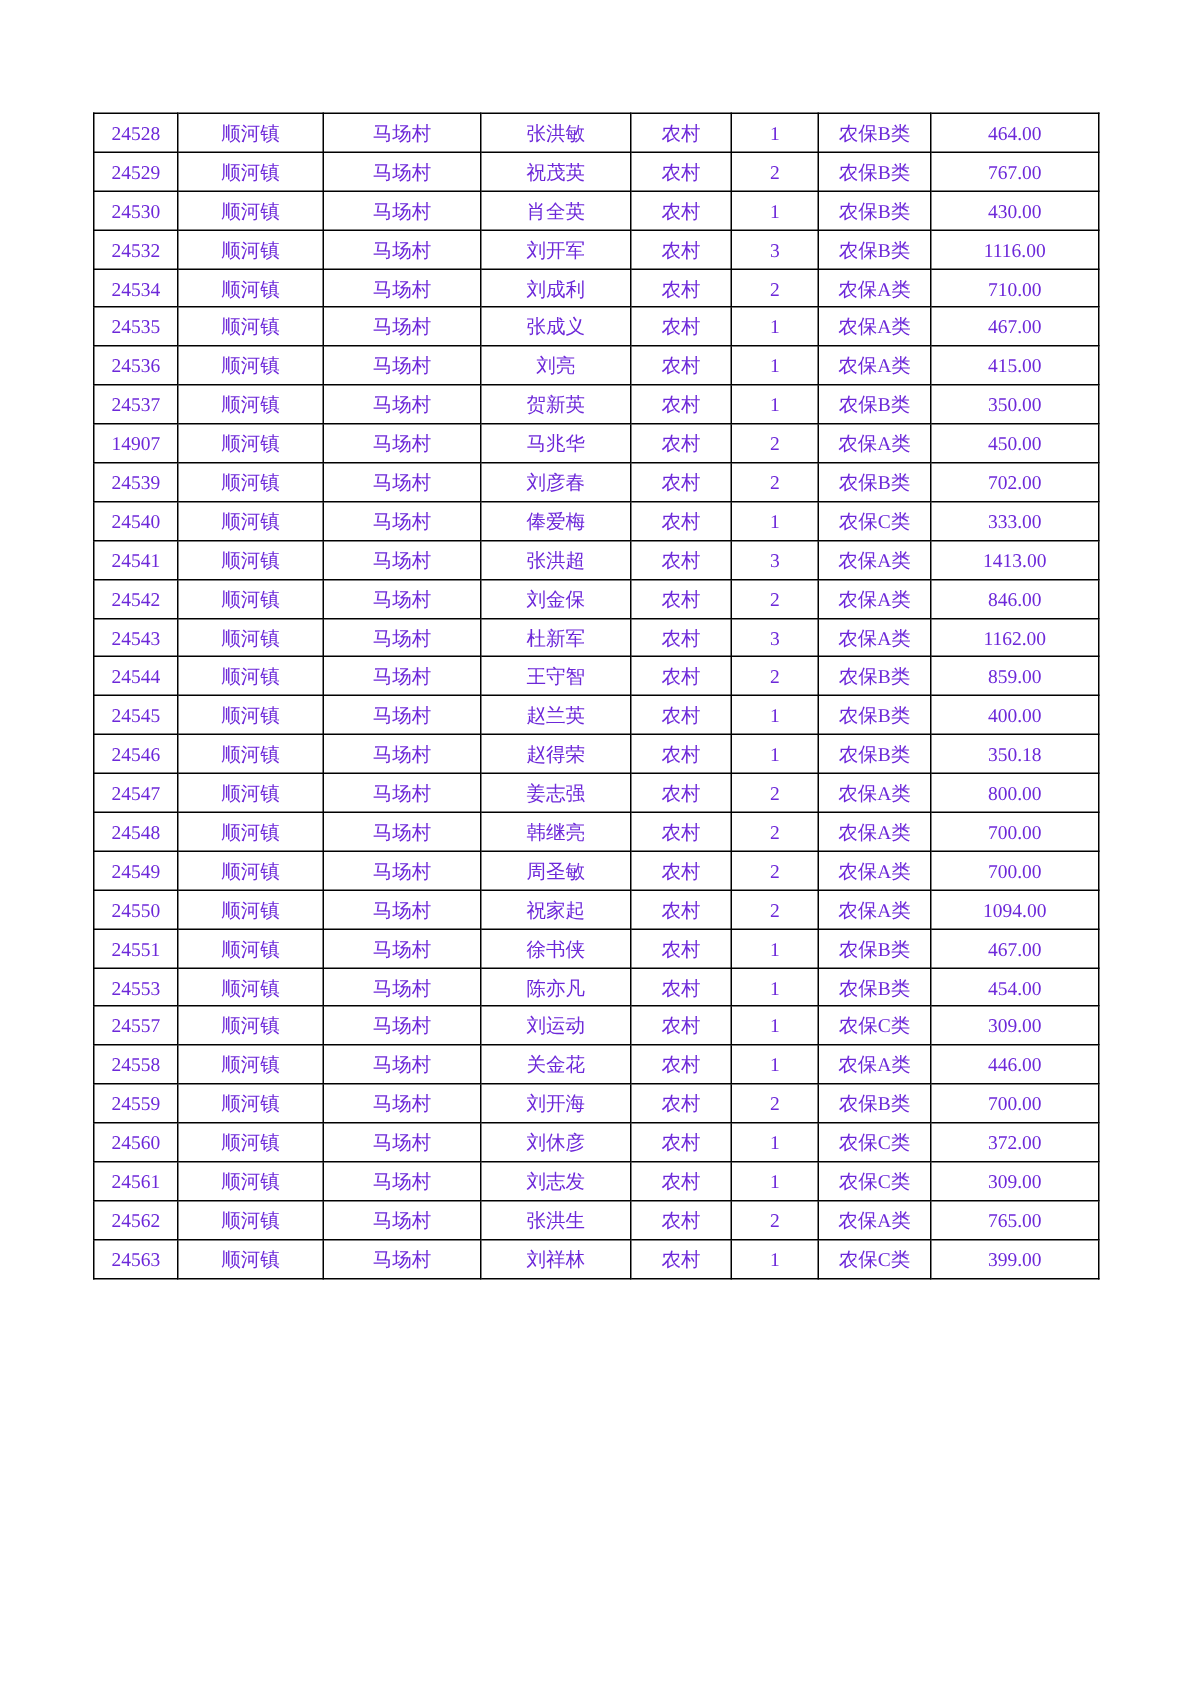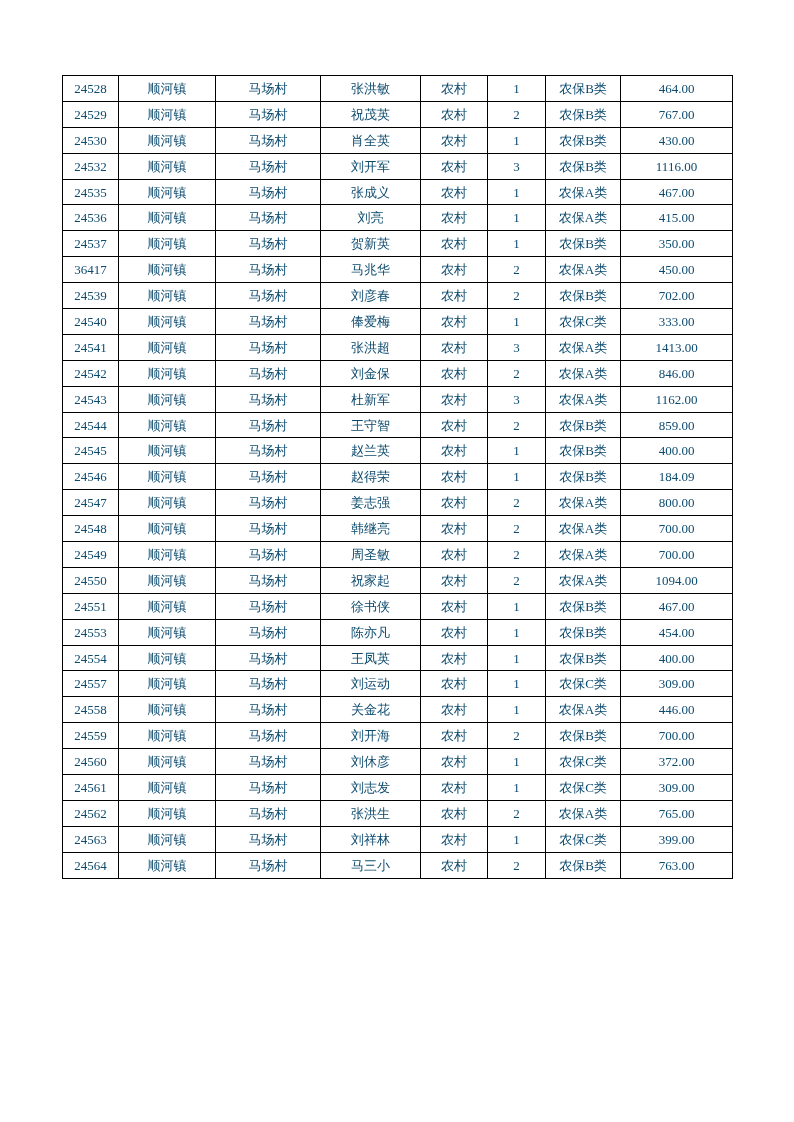--- a/index.html
+++ b/index.html
@@ -14,7 +14,7 @@
     margin: 0 auto;
     background: #ffffff;
     font-family: "Liberation Serif", "DejaVu Serif", serif;
-    color: #0c4a6e;
+    color: #6d28d9;
     overflow: hidden;
   }
   table.data-table {

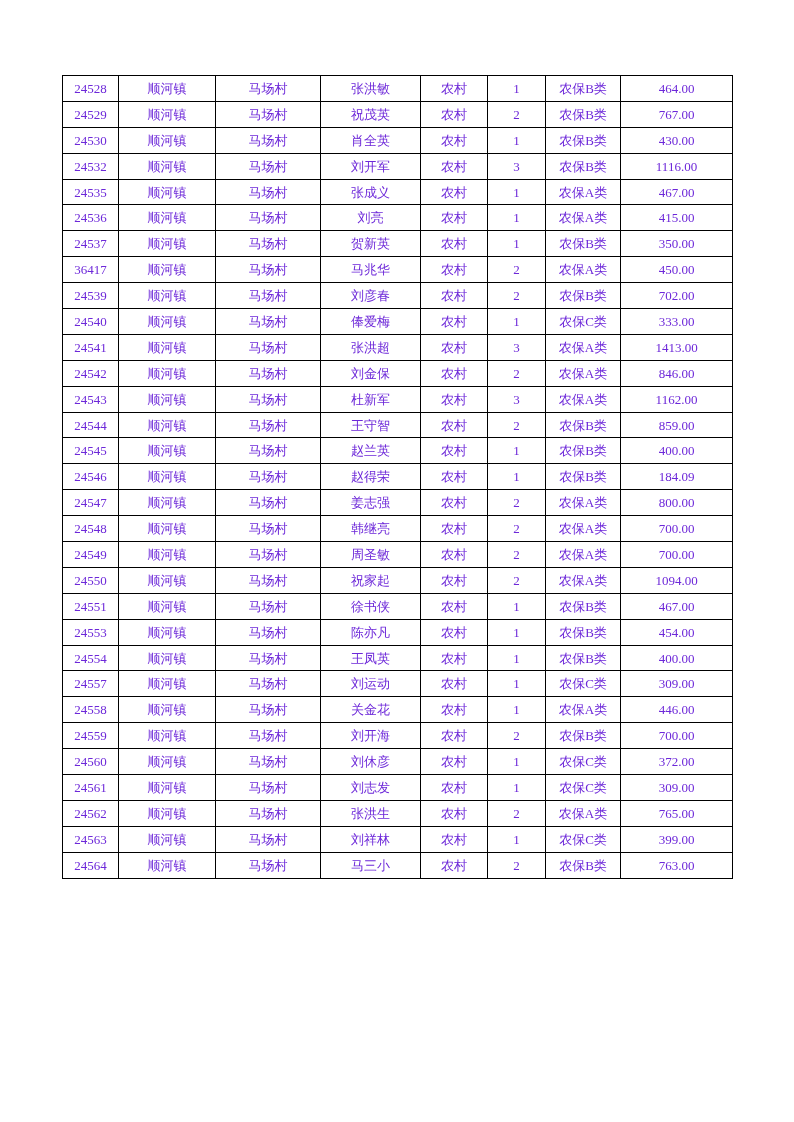--- a/index.html
+++ b/index.html
@@ -95,6 +95,16 @@
           <td>1116.00</td>
         </tr>
         <tr>
+          <td>24534</td>
+          <td>顺河镇</td>
+          <td>马场村</td>
+          <td>刘成利</td>
+          <td>农村</td>
+          <td>2</td>
+          <td>农保A类</td>
+          <td>710.00</td>
+        </tr>
+        <tr>
           <td>24535</td>
           <td>顺河镇</td>
           <td>马场村</td>

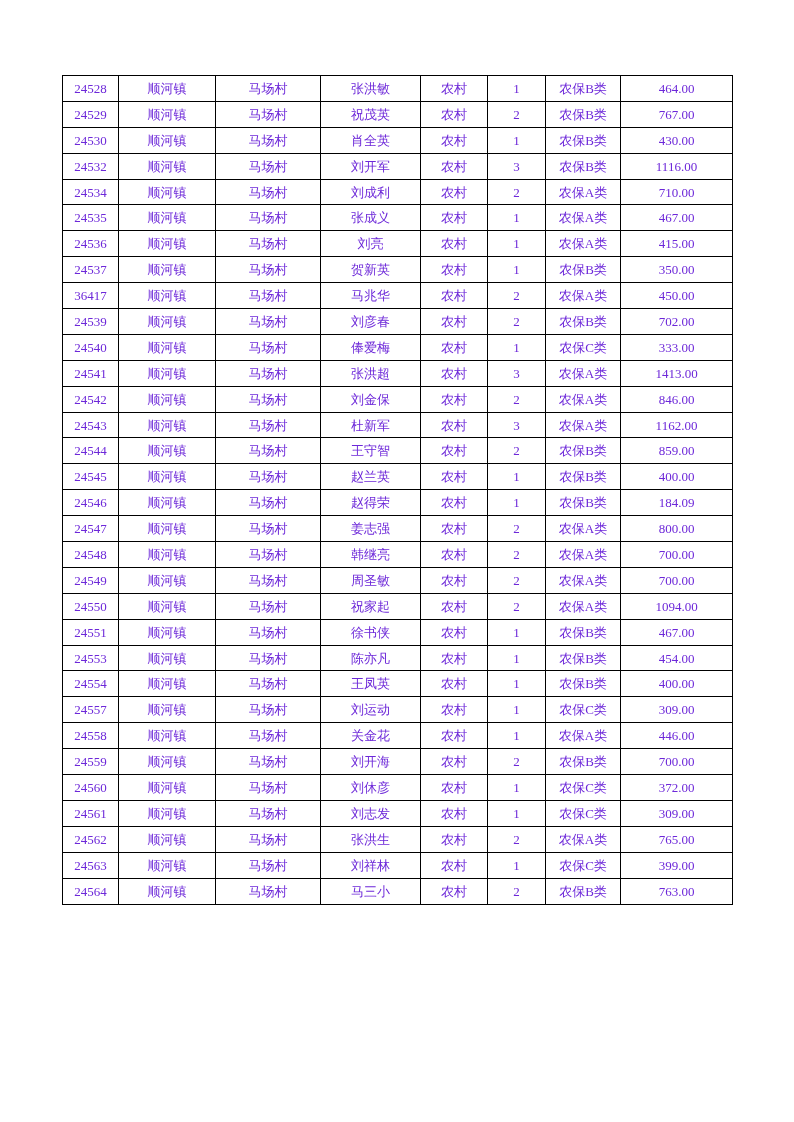--- a/index.html
+++ b/index.html
@@ -135,7 +135,7 @@
           <td>350.00</td>
         </tr>
         <tr>
-          <td>36417</td>
+          <td>14907</td>
           <td>顺河镇</td>
           <td>马场村</td>
           <td>马兆华</td>

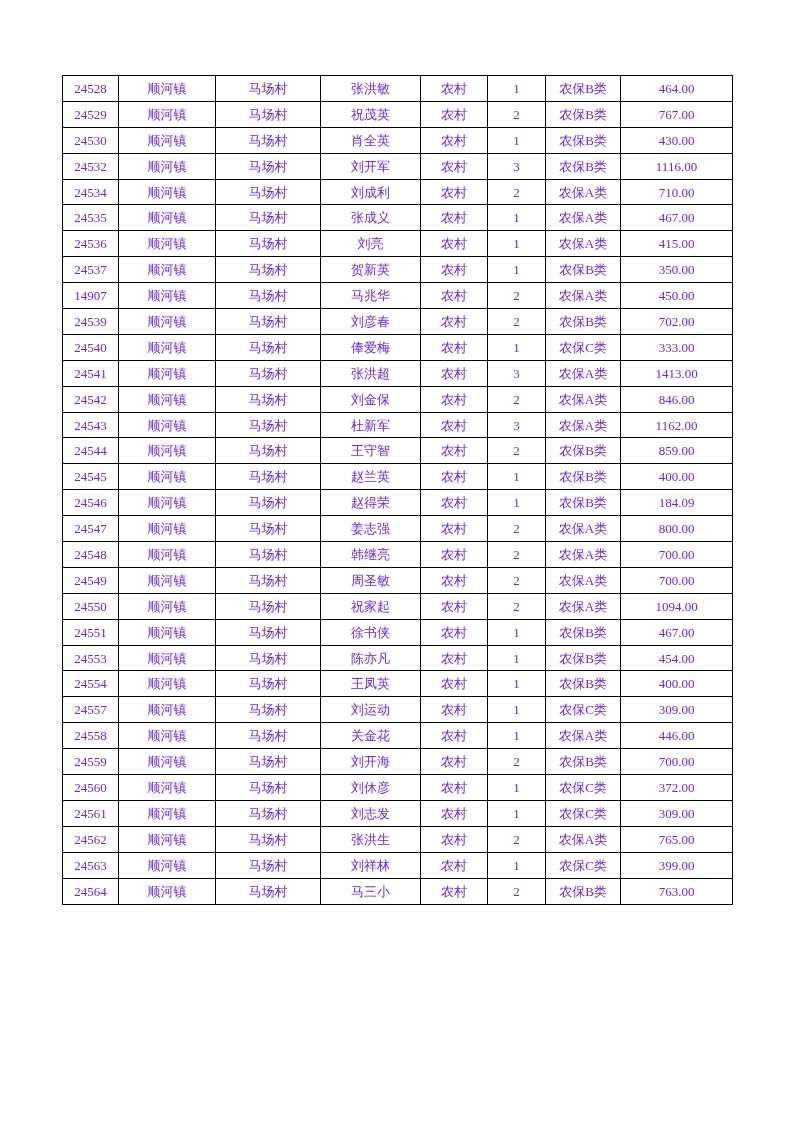--- a/index.html
+++ b/index.html
@@ -222,7 +222,7 @@
           <td>农村</td>
           <td>1</td>
           <td>农保B类</td>
-          <td>184.09</td>
+          <td>350.18</td>
         </tr>
         <tr>
           <td>24547</td>

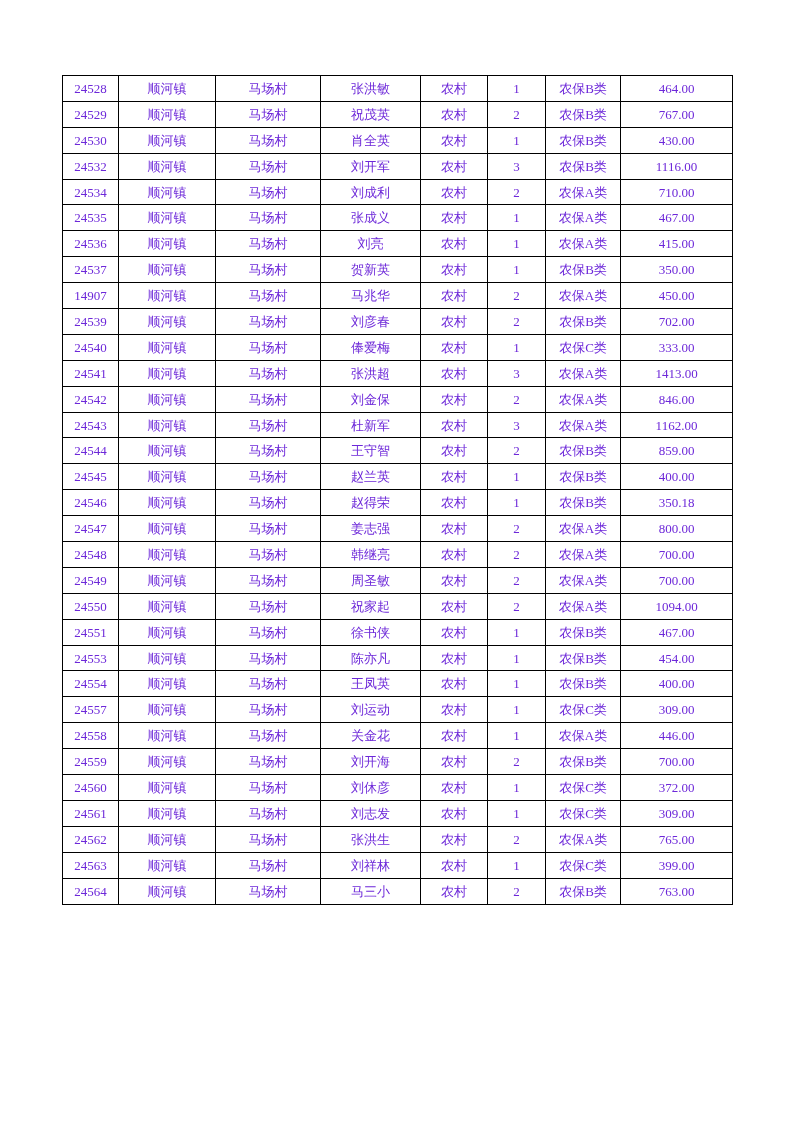--- a/index.html
+++ b/index.html
@@ -285,16 +285,6 @@
           <td>454.00</td>
         </tr>
         <tr>
-          <td>24554</td>
-          <td>顺河镇</td>
-          <td>马场村</td>
-          <td>王凤英</td>
-          <td>农村</td>
-          <td>1</td>
-          <td>农保B类</td>
-          <td>400.00</td>
-        </tr>
-        <tr>
           <td>24557</td>
           <td>顺河镇</td>
           <td>马场村</td>

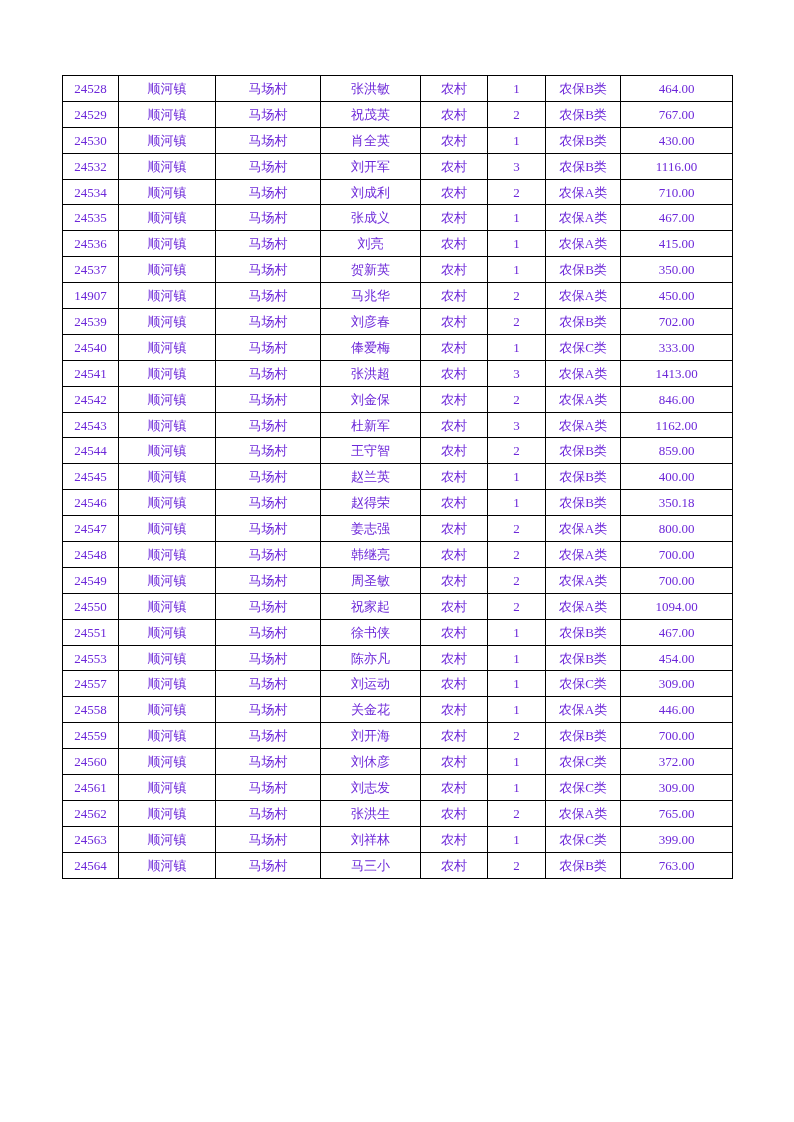--- a/index.html
+++ b/index.html
@@ -354,16 +354,6 @@
           <td>农保C类</td>
           <td>399.00</td>
         </tr>
-        <tr>
-          <td>24564</td>
-          <td>顺河镇</td>
-          <td>马场村</td>
-          <td>马三小</td>
-          <td>农村</td>
-          <td>2</td>
-          <td>农保B类</td>
-          <td>763.00</td>
-        </tr>
       </tbody>
   </table>
 </div>

